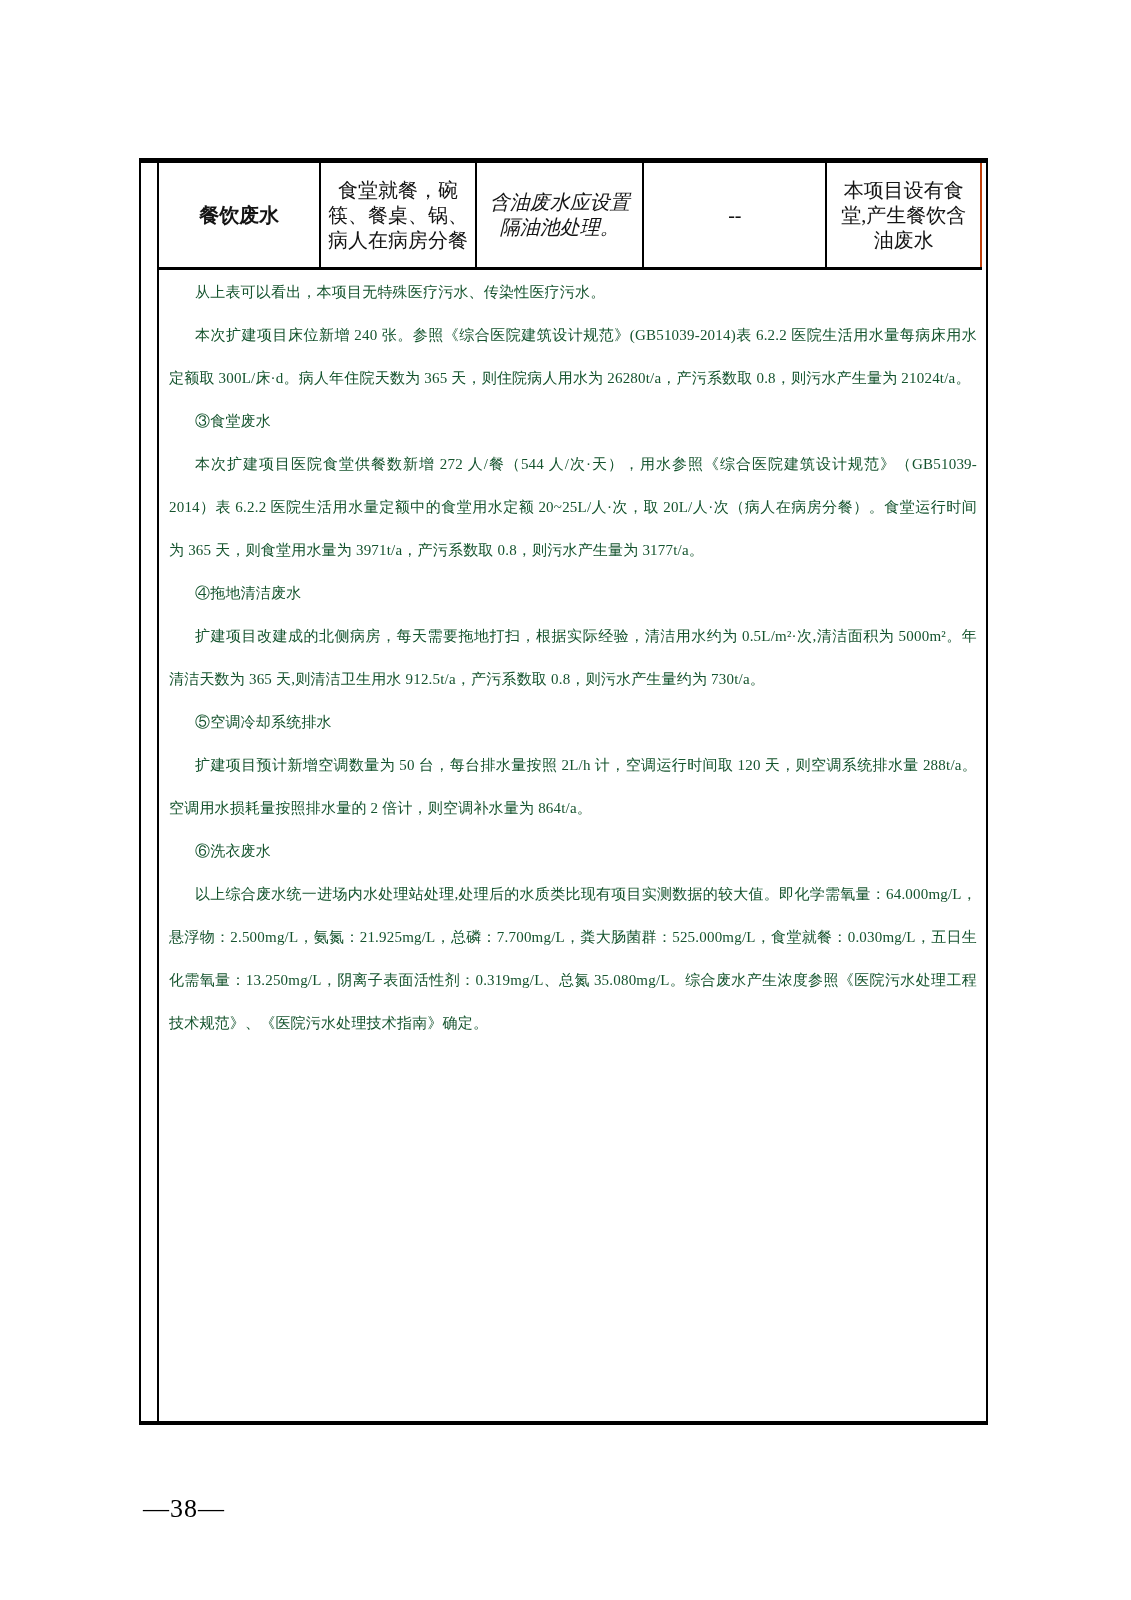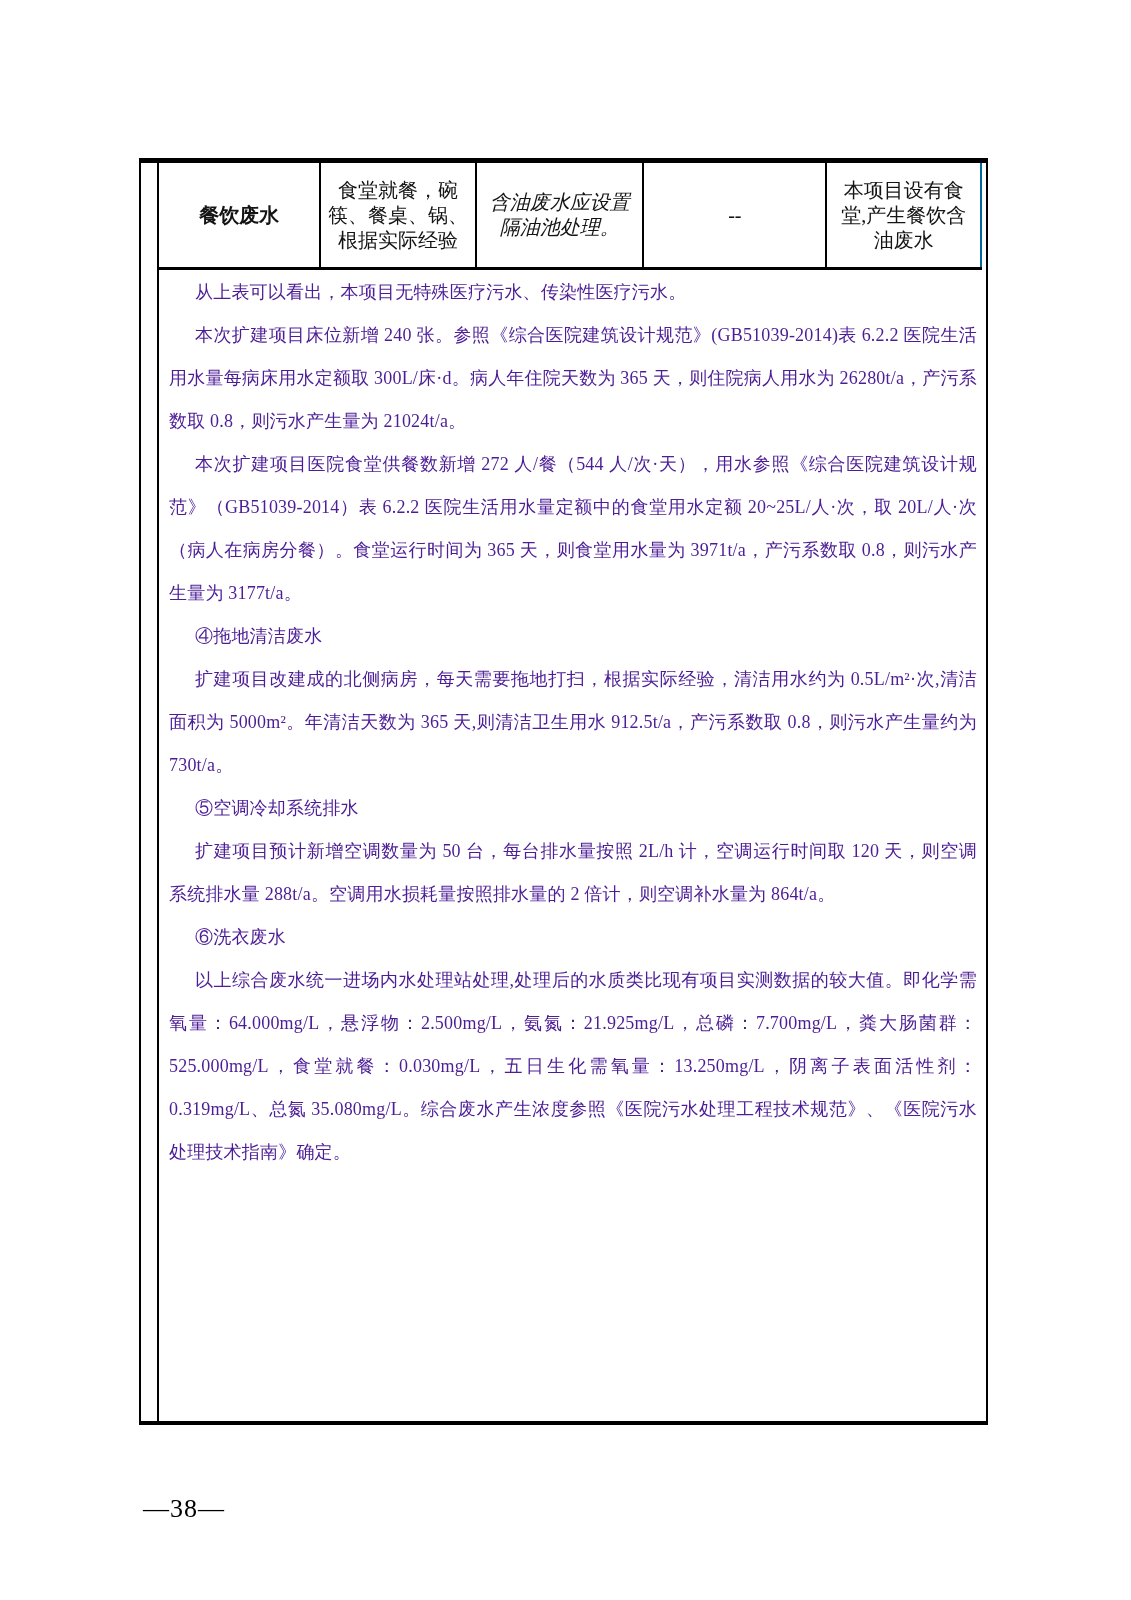--- a/index.html
+++ b/index.html
@@ -97,7 +97,7 @@
       <tbody>
         <tr>
           <td class="col-1">餐饮废水</td>
-          <td class="col-2">食堂就餐，碗筷、餐桌、锅、根据实际经验</td>
+          <td class="col-2">食堂就餐，碗筷、餐桌、锅、病人在病房分餐</td>
           <td class="col-3">含油废水应设置隔油池处理。</td>
           <td class="col-4">--</td>
           <td class="col-5">本项目设有食堂,产生餐饮含油废水</td>

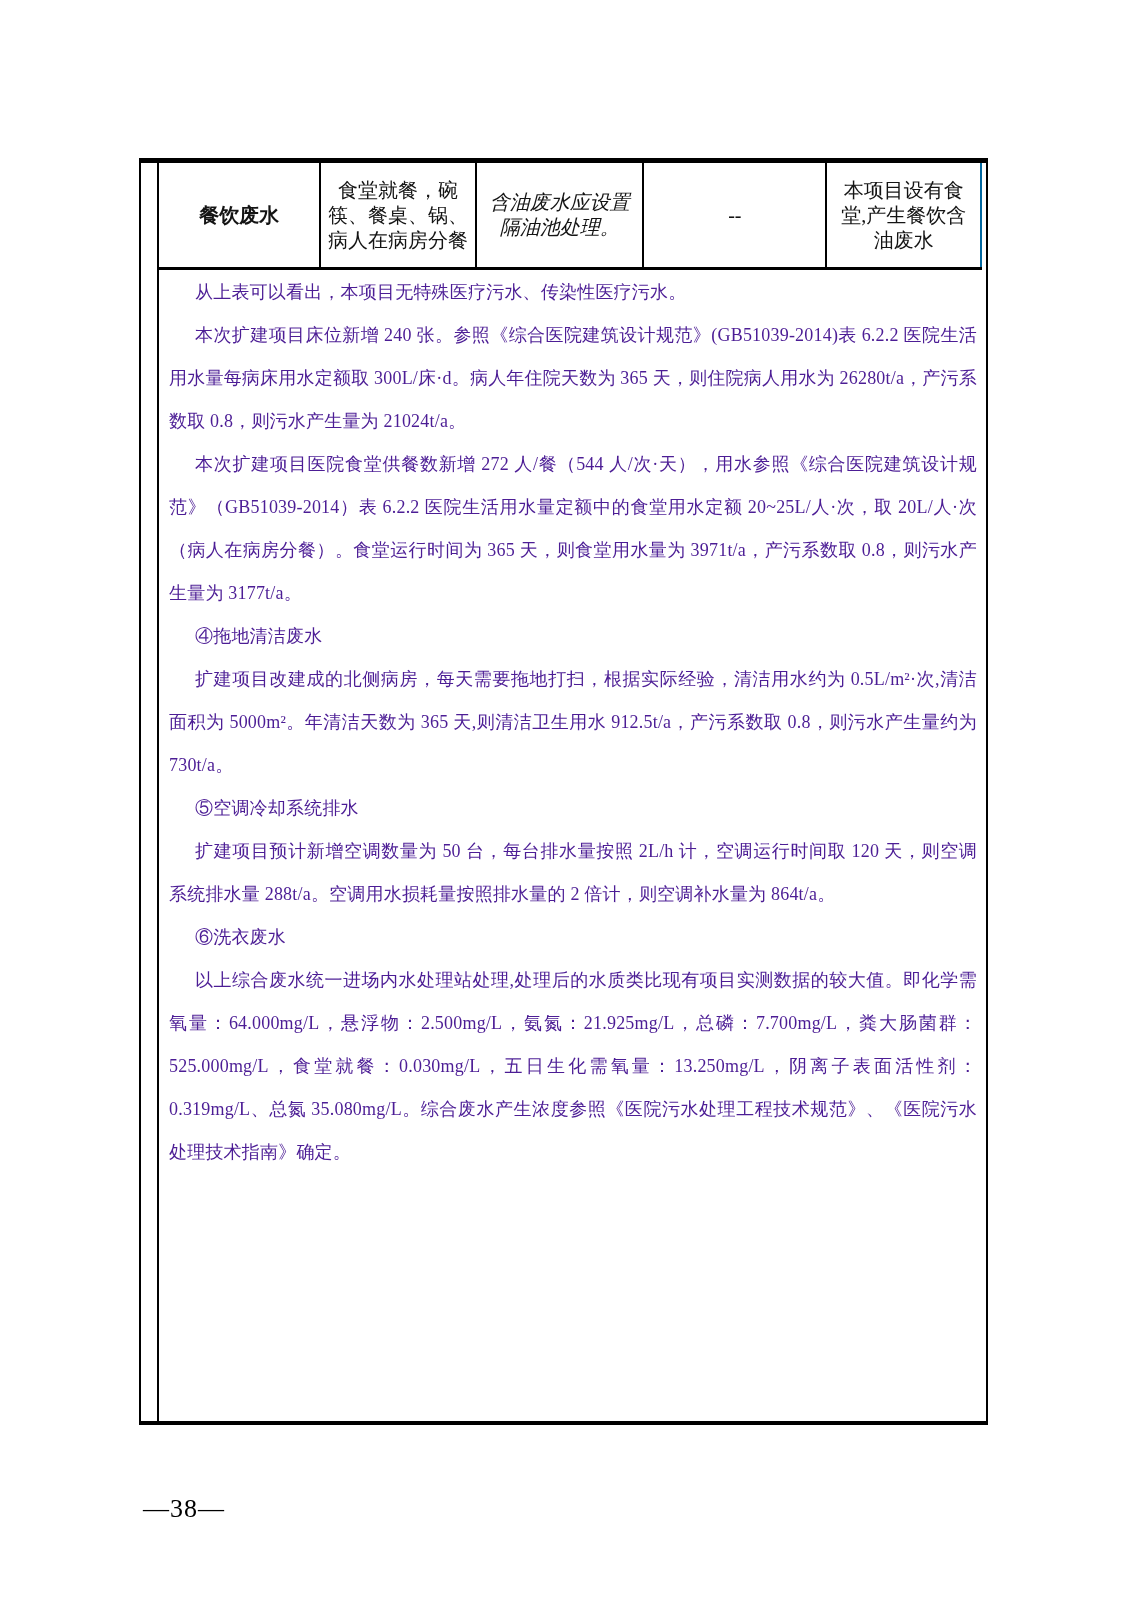--- a/index.html
+++ b/index.html
@@ -57,7 +57,7 @@
     color: #141414;
   }
   table.inner-table td:last-child {
-    border-right: 2px solid #0369a1;
+    border-right: 2px solid #c2410c;
   }
   .col-1 { width: 19.7%; font-weight: bold; }
   .col-2 { width: 18.8%; }

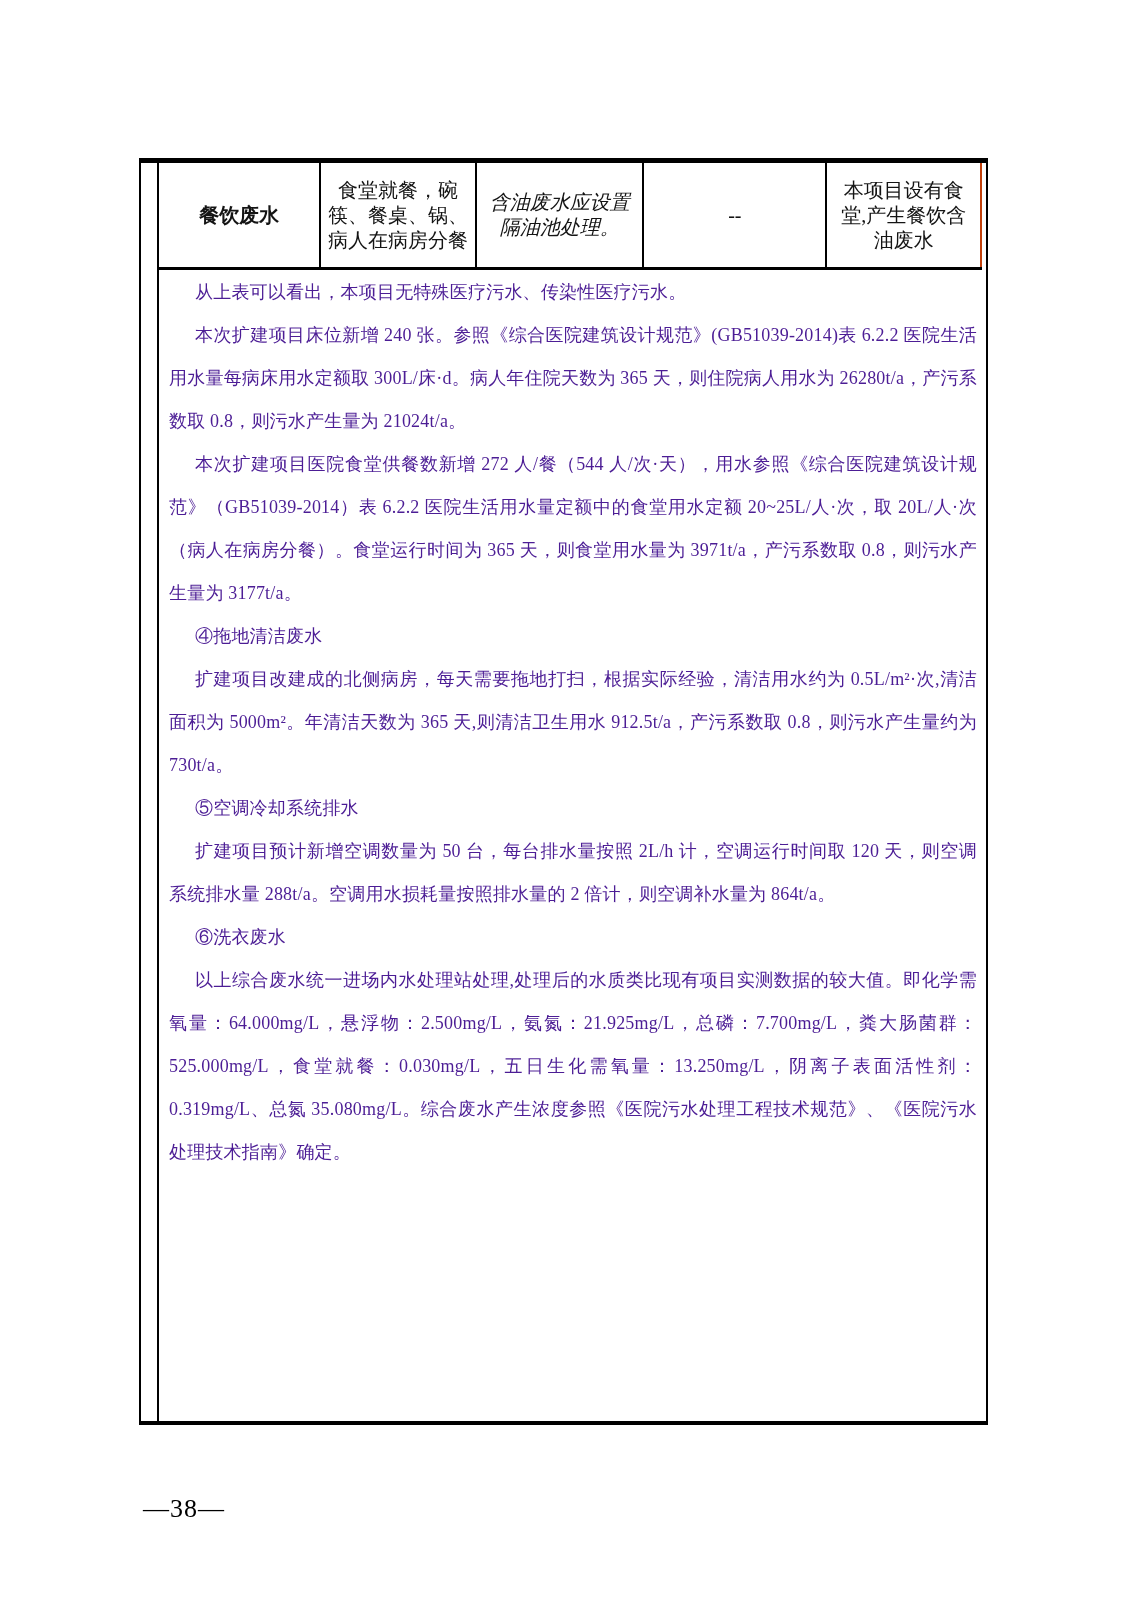--- a/index.html
+++ b/index.html
@@ -69,12 +69,12 @@
   }
   .para-area p {
     margin: 0;
-    font-size: 18px;
+    font-size: 15px;
     line-height: 43px;
     text-align: justify;
     text-align-last: left;
     text-indent: 26px;
-    color: #4c1d95;
+    color: #14532d;
     letter-spacing: 0.2px;
   }
   .page-number {

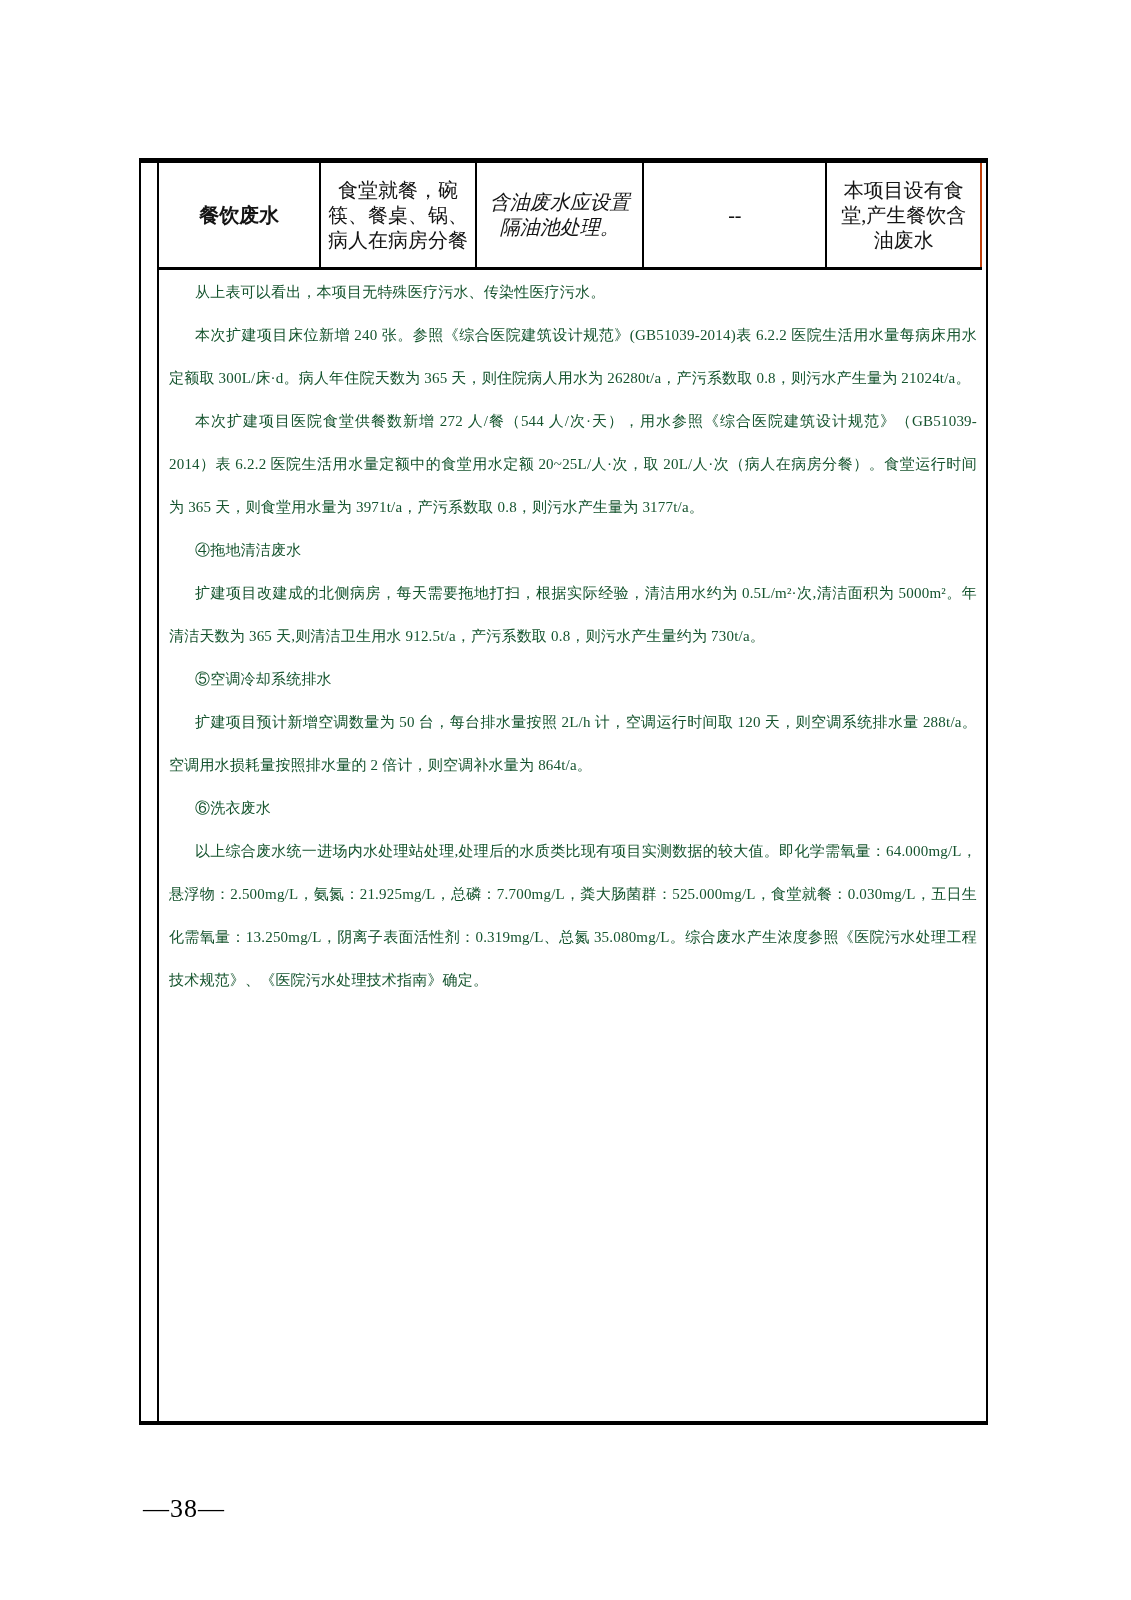--- a/index.html
+++ b/index.html
@@ -108,6 +108,7 @@
     <div class="para-area">
       <p>从上表可以看出，本项目无特殊医疗污水、传染性医疗污水。</p>
       <p>本次扩建项目床位新增 240 张。参照《综合医院建筑设计规范》(GB51039-2014)表 6.2.2 医院生活用水量每病床用水定额取 300L/床·d。病人年住院天数为 365 天，则住院病人用水为 26280t/a，产污系数取 0.8，则污水产生量为 21024t/a。</p>
+      <p>③食堂废水</p>
       <p>本次扩建项目医院食堂供餐数新增 272 人/餐（544 人/次·天），用水参照《综合医院建筑设计规范》（GB51039-2014）表 6.2.2 医院生活用水量定额中的食堂用水定额 20~25L/人·次，取 20L/人·次（病人在病房分餐）。食堂运行时间为 365 天，则食堂用水量为 3971t/a，产污系数取 0.8，则污水产生量为 3177t/a。</p>
       <p>④拖地清洁废水</p>
       <p>扩建项目改建成的北侧病房，每天需要拖地打扫，根据实际经验，清洁用水约为 0.5L/m²·次,清洁面积为 5000m²。年清洁天数为 365 天,则清洁卫生用水 912.5t/a，产污系数取 0.8，则污水产生量约为 730t/a。</p>

